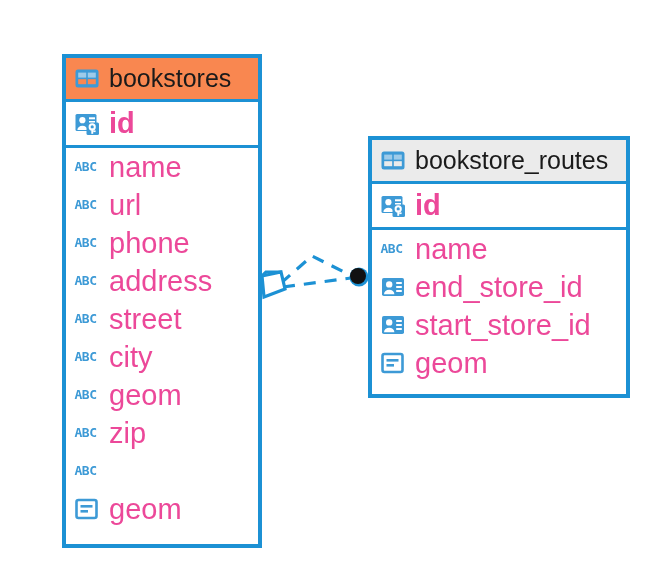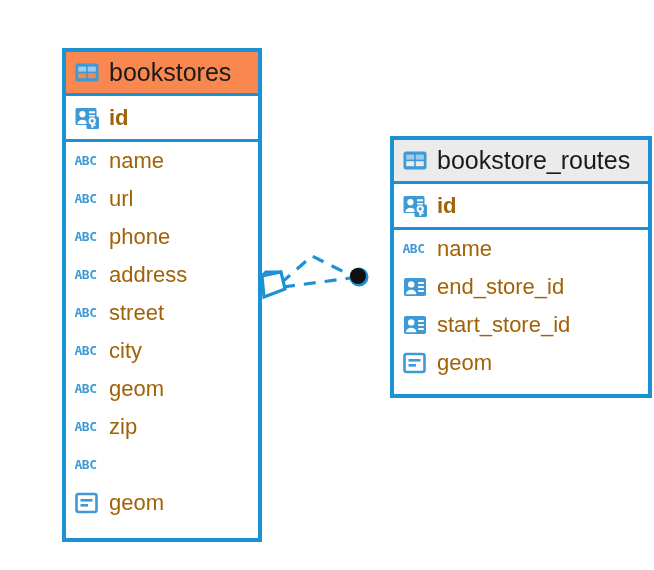--- a/index.html
+++ b/index.html
@@ -63,7 +63,7 @@
   .ico svg{display:block;width:26px;height:26px;}
 
   
-  #bookstores{left:62px;top:48px;width:200px;height:494px;}
+  #bookstores{left:62px;top:54px;width:200px;height:494px;}
   #bookstores .entity-header{background:#F98750;}
 
   

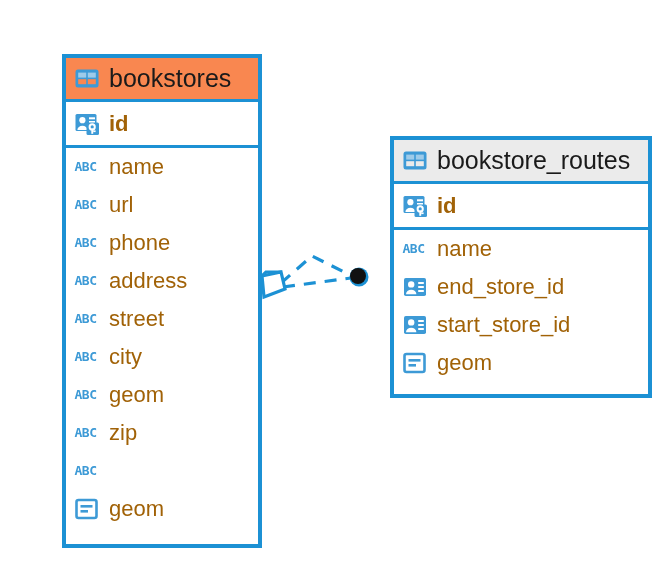--- a/index.html
+++ b/index.html
@@ -42,8 +42,8 @@
     padding:0 8px;
   }
   .row .label{
-    font-size:22px;
-    color:#a16207;
+    font-size:29px;
+    color:#ec4899;
     margin-left:9px;
     white-space:nowrap;
     line-height:1;

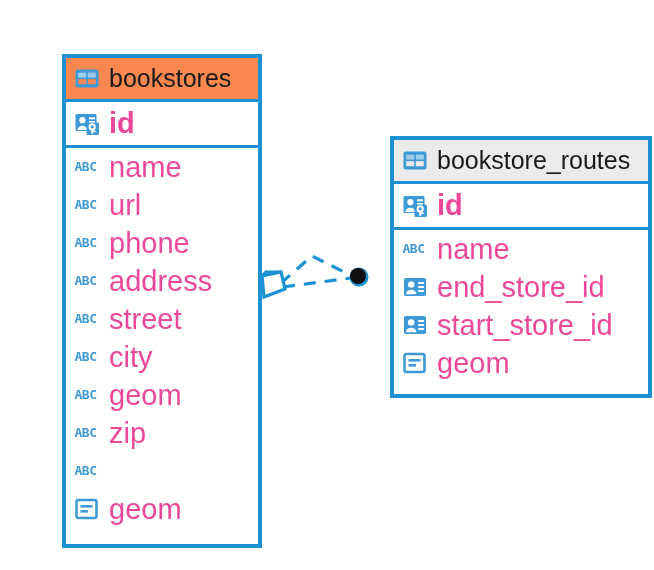--- a/index.html
+++ b/index.html
@@ -67,7 +67,7 @@
   #bookstores .entity-header{background:#F98750;}
 
   
-  #bookstore_routes{left:368px;top:136px;width:262px;height:262px;margin-left:22px;}
+  #bookstore_routes{left:368px;top:136px;width:262px;height:262px;}
   #bookstore_routes .entity-header{background:#ebebeb;}
 
   .abc-text{

